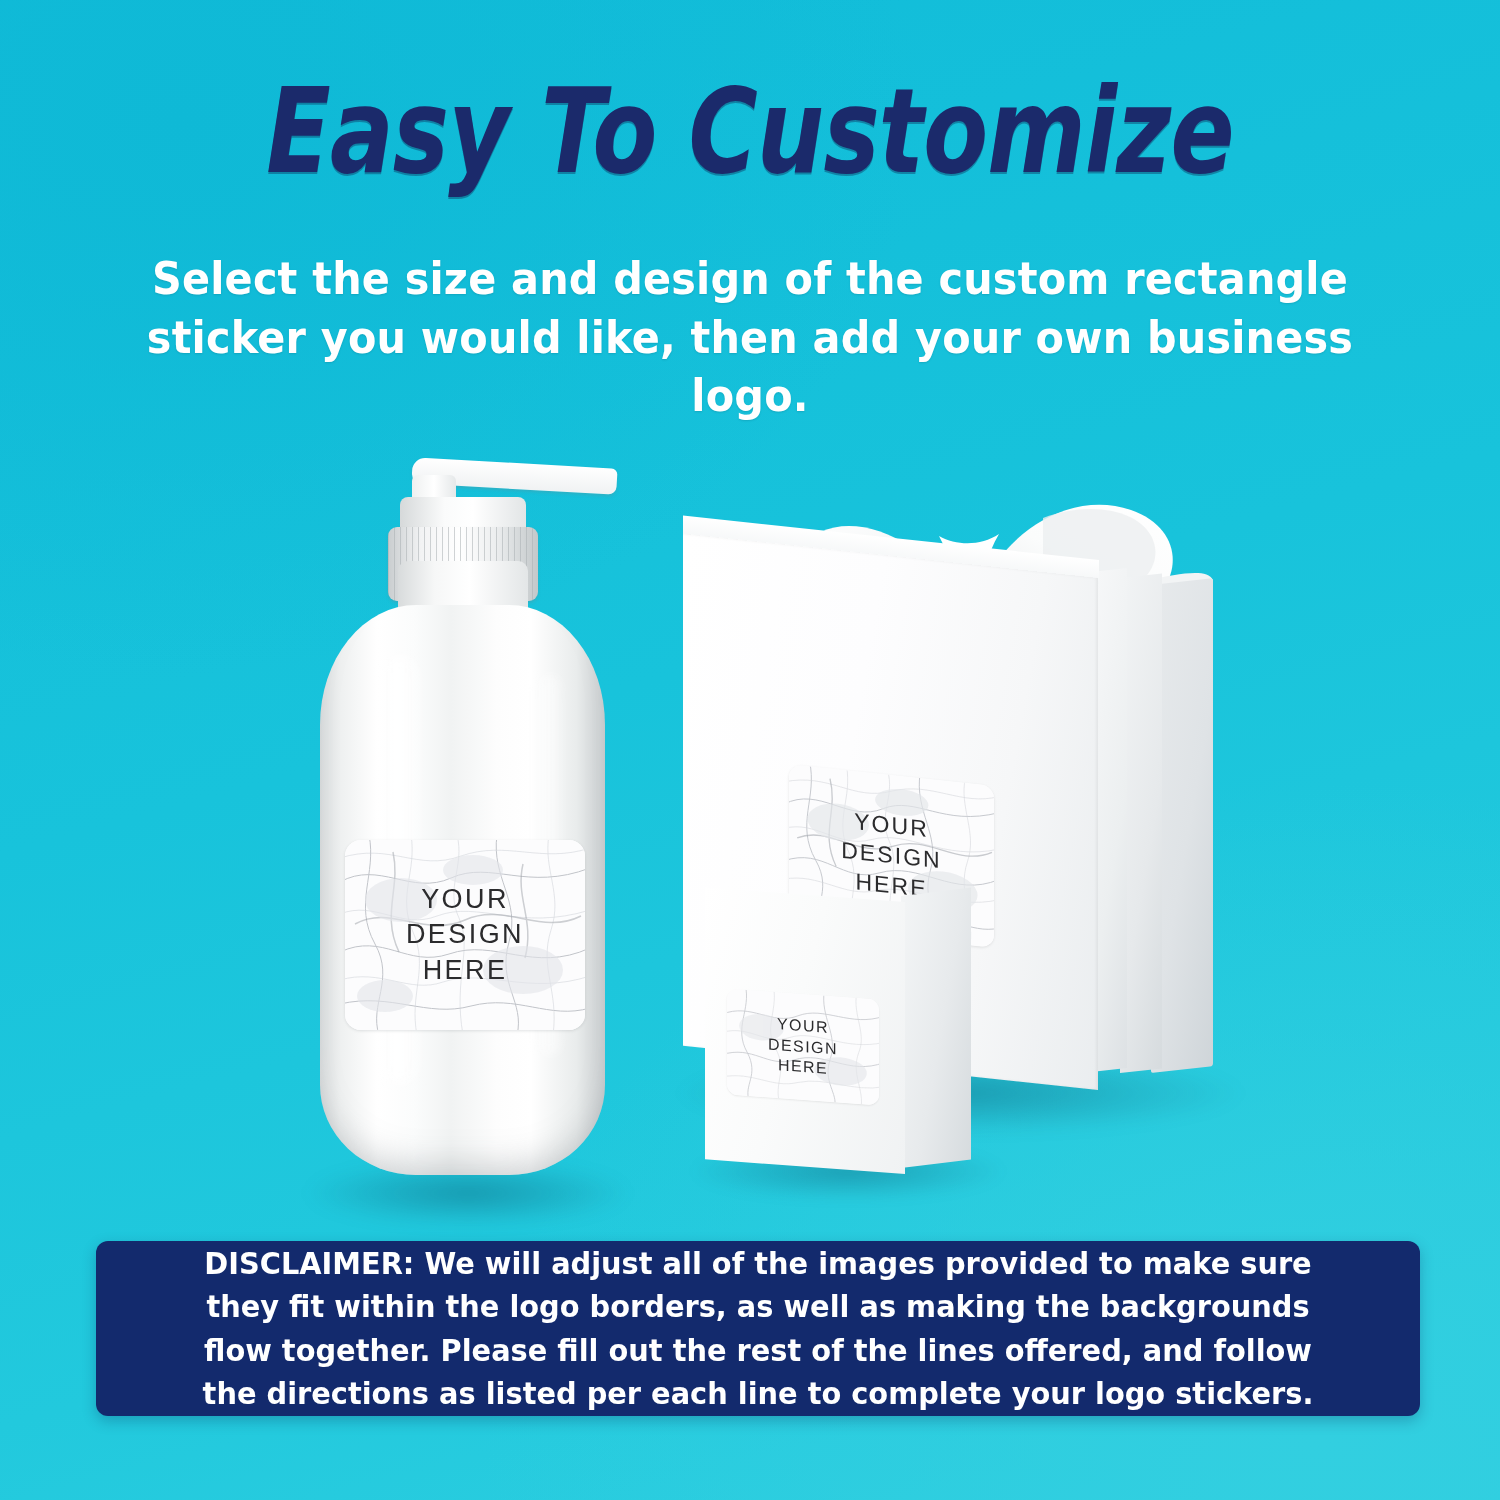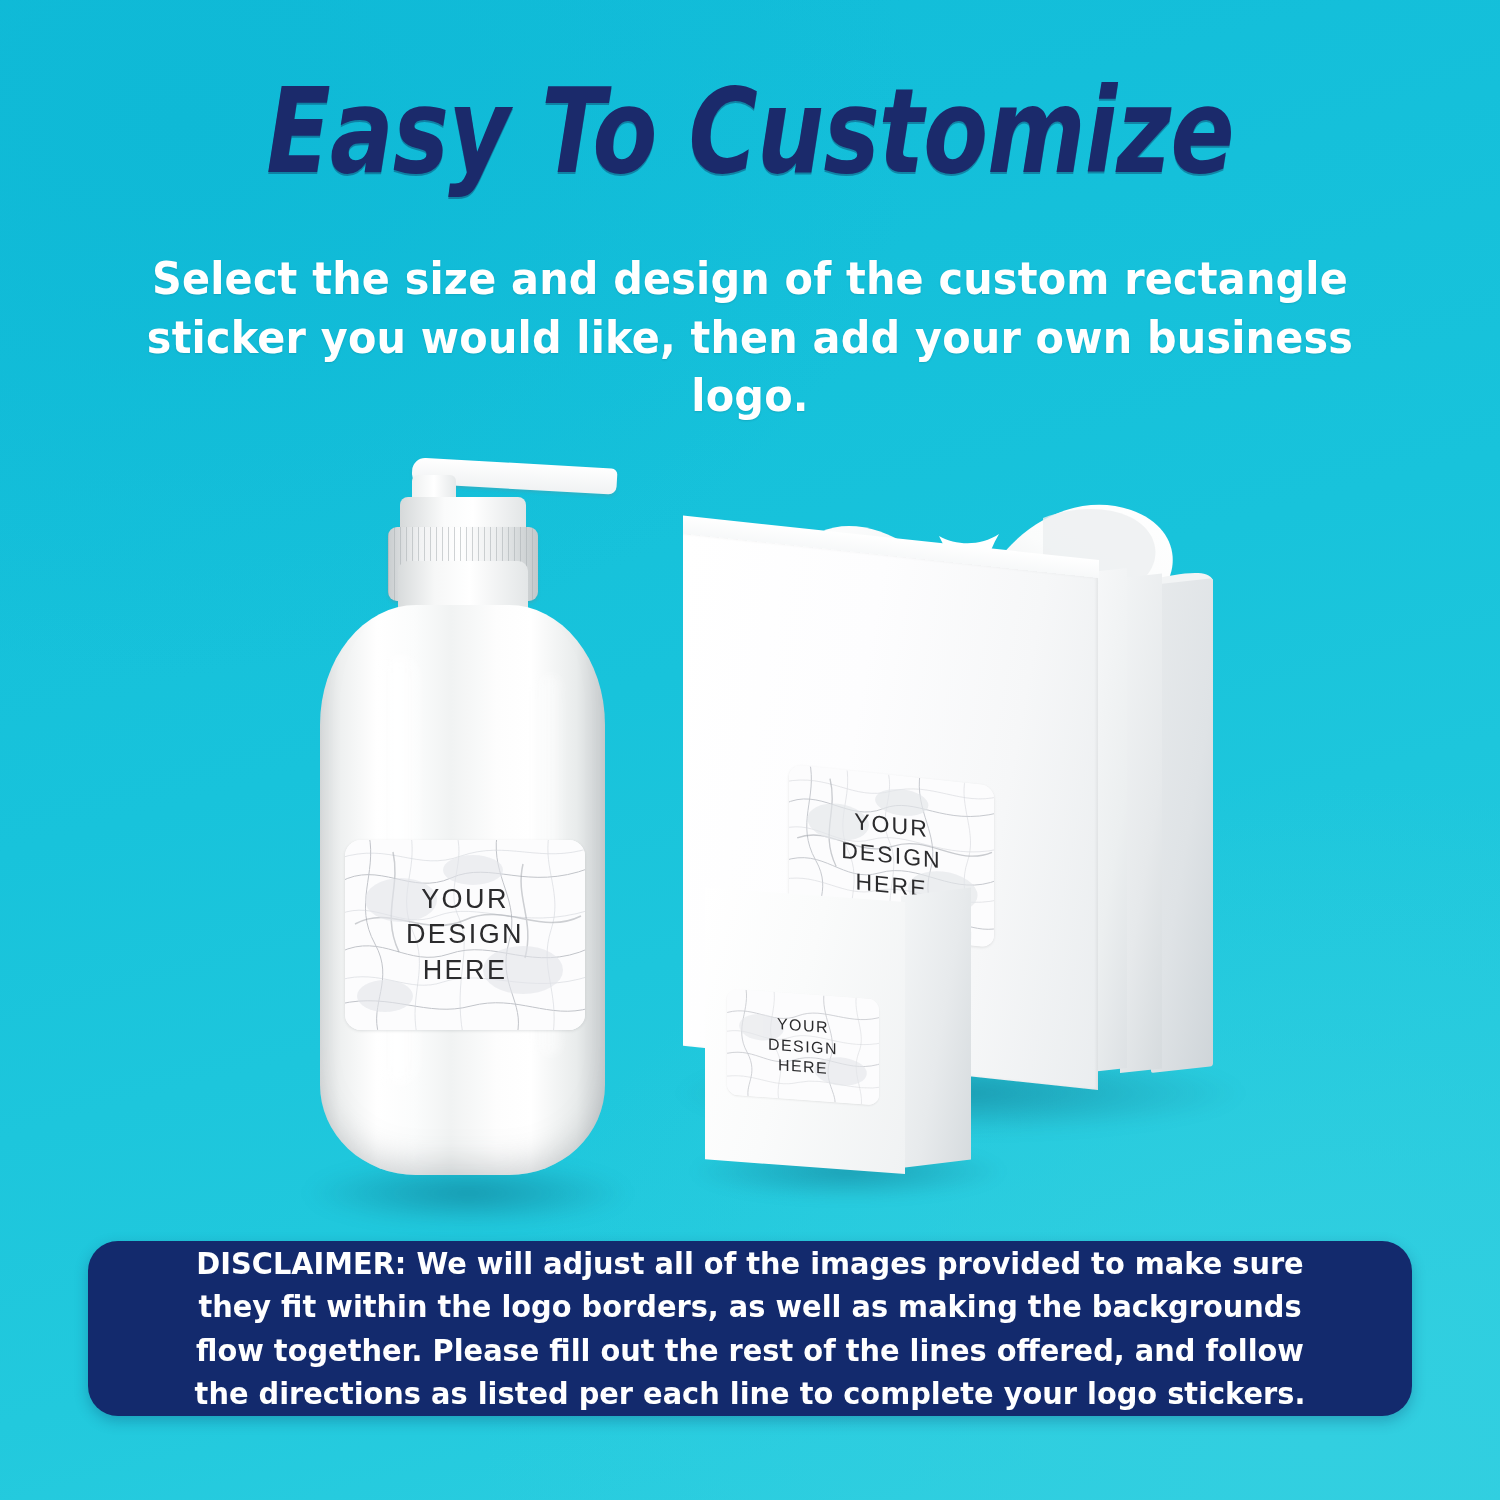--- a/index.html
+++ b/index.html
@@ -200,8 +200,8 @@
 
   
   .disclaimer{
-    position:absolute;left:88px;top:1241px;width:1324px;height:175px;
-    background:#132a6d;border-radius:30px;
+    position:absolute;left:96px;top:1241px;width:1324px;height:175px;
+    background:#132a6d;border-radius:12px;
     display:flex;align-items:center;justify-content:center;
     box-shadow:0 5px 14px rgba(8,30,80,.25);
   }

